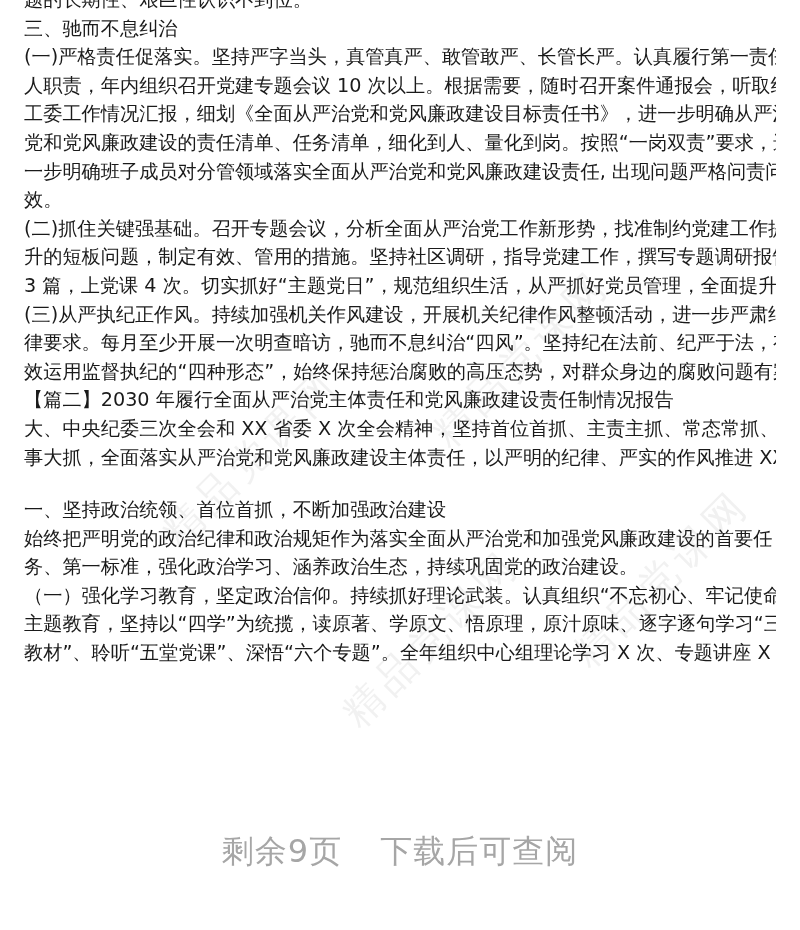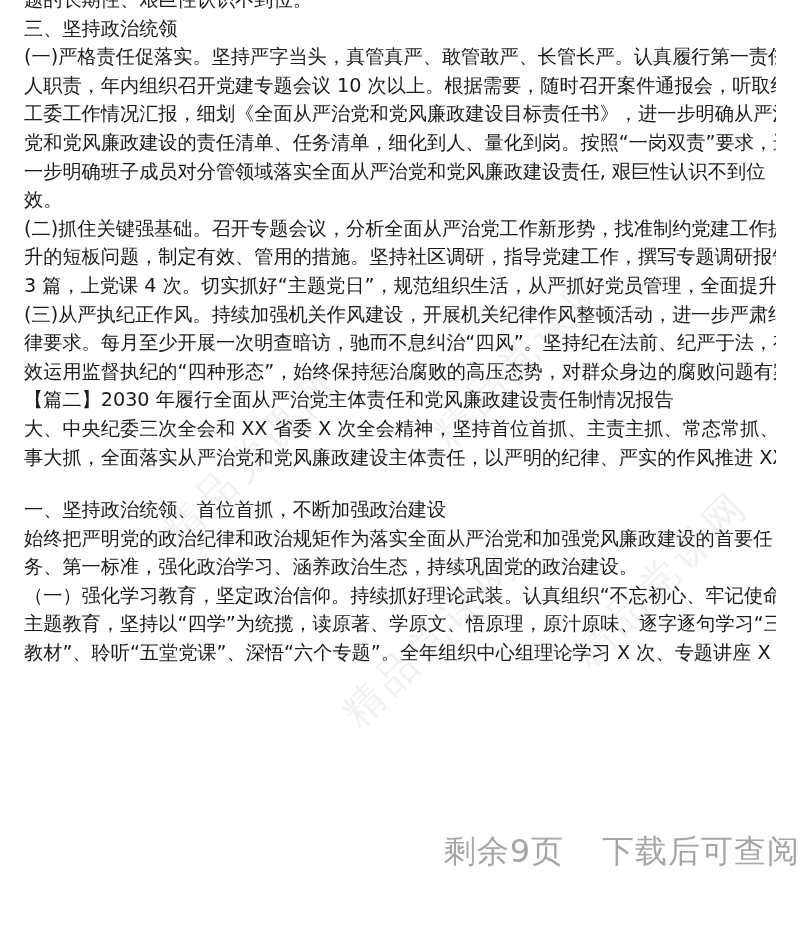--- a/index.html
+++ b/index.html
@@ -29,7 +29,7 @@
         <div class="line">题的长期性、艰巨性认识不到位。</div>
       </div>
       <div class="para">
-        <div class="line">三、坚持政治统领</div>
+        <div class="line">三、驰而不息纠治</div>
       </div>
       <div class="para">
         <div class="line">(一)严格责任促落实。坚持严字当头，真管真严、敢管敢严、长管长严。认真履行第一责任</div>

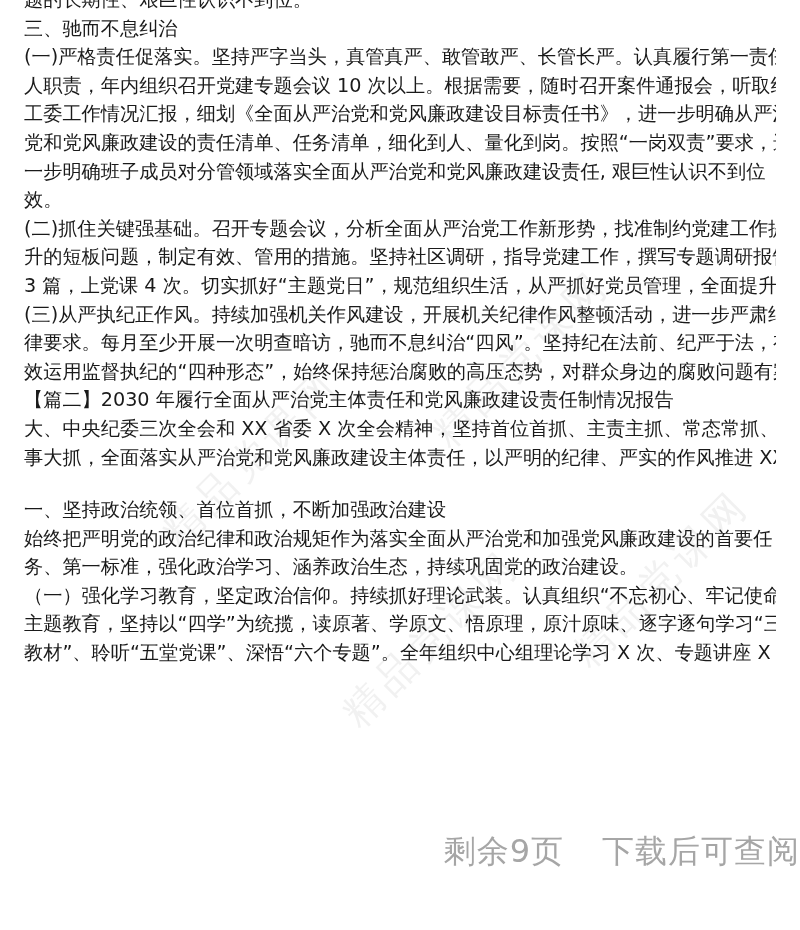--- a/index.html
+++ b/index.html
@@ -36,7 +36,7 @@
         <div class="line">人职责，年内组织召开党建专题会议 10 次以上。根据需要，随时召开案件通报会，听取纪</div>
         <div class="line">工委工作情况汇报，细划《全面从严治党和党风廉政建设目标责任书》，进一步明确从严治</div>
         <div class="line">党和党风廉政建设的责任清单、任务清单，细化到人、量化到岗。按照“一岗双责”要求，进</div>
-        <div class="line">一步明确班子成员对分管领域落实全面从严治党和党风廉政建设责任, 艰巨性认识不到位</div>
+        <div class="line">一步明确班子成员对分管领域落实全面从严治党和党风廉政建设责任, 出现问题严格问责问</div>
         <div class="line">效。</div>
       </div>
       <div class="para">

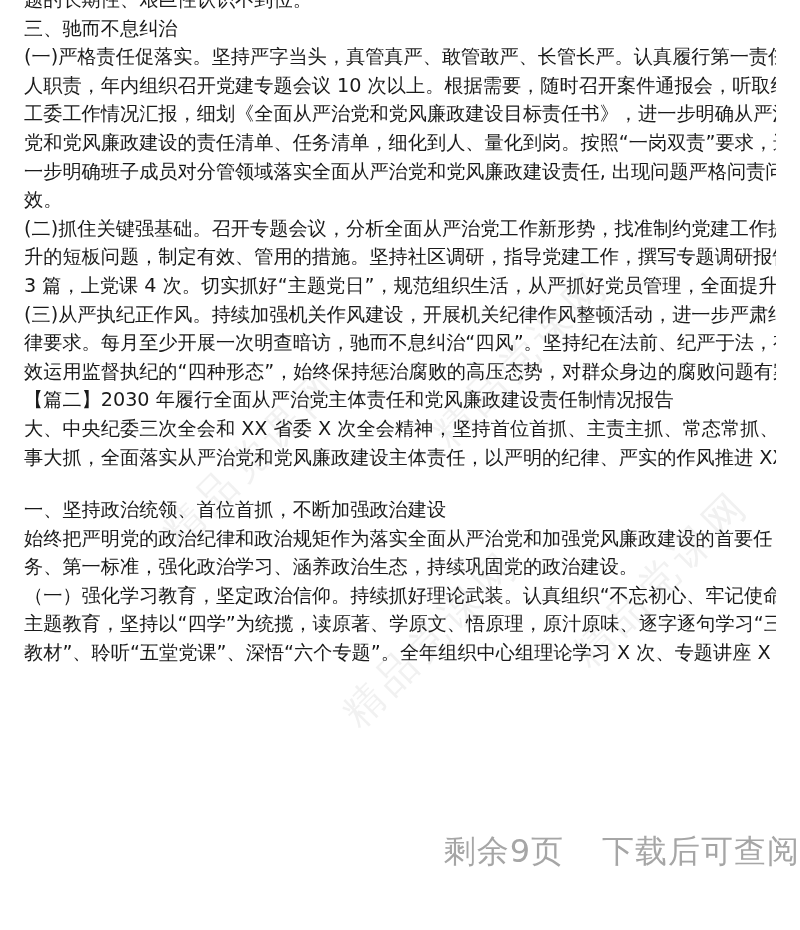--- a/index.html
+++ b/index.html
@@ -10,7 +10,7 @@
     .para { display: block; }
     .blank { height: 24px; }
     .watermark { position: absolute; color: rgba(180,180,180,0.18); font-size: 40px; transform: rotate(-45deg); transform-origin: left top; white-space: nowrap; pointer-events: none; letter-spacing: 6px; }
-    .more { position: absolute; left: 0; top: 830px; width: 800px; text-align: right; font-size: 32px; color: #a6a6a6; letter-spacing: 1px; }
+    .more { position: absolute; left: 0; top: 830px; width: 800px; text-align: center; font-size: 32px; color: #a6a6a6; letter-spacing: 1px; }
     .more span { display: inline-block; }
     .more .gap { width: 38px; }
   </style>

